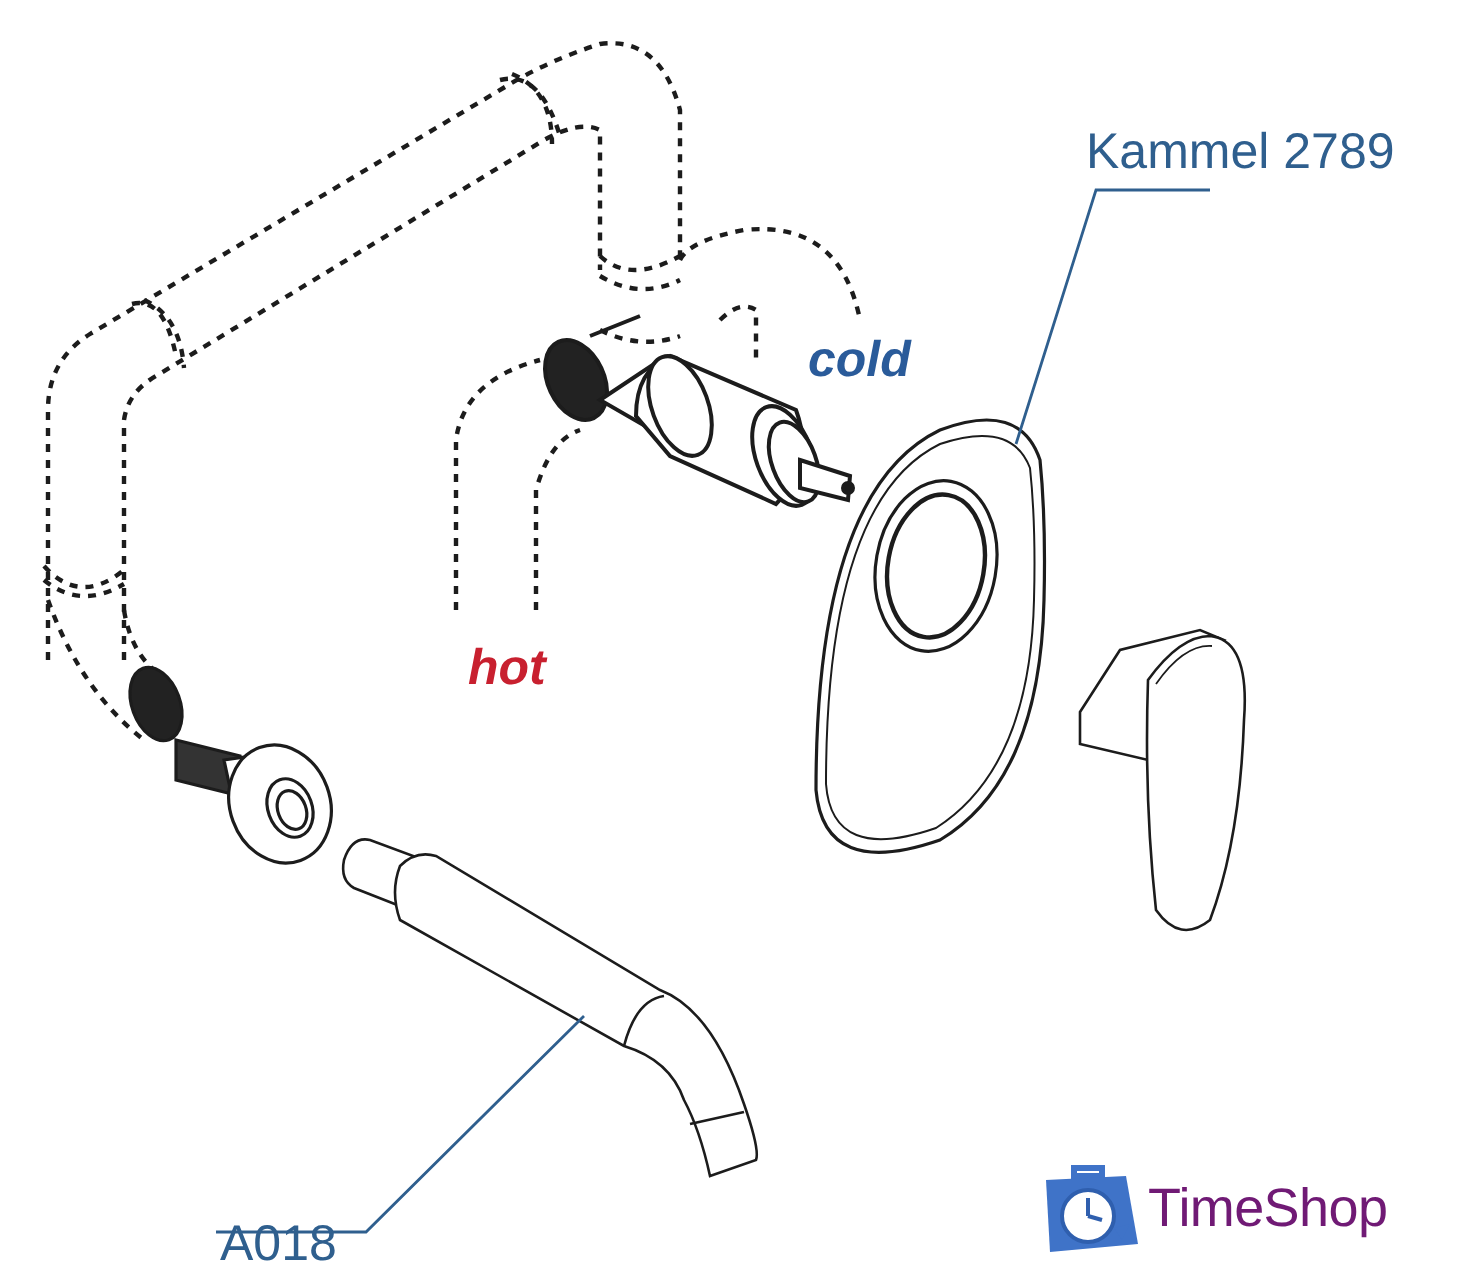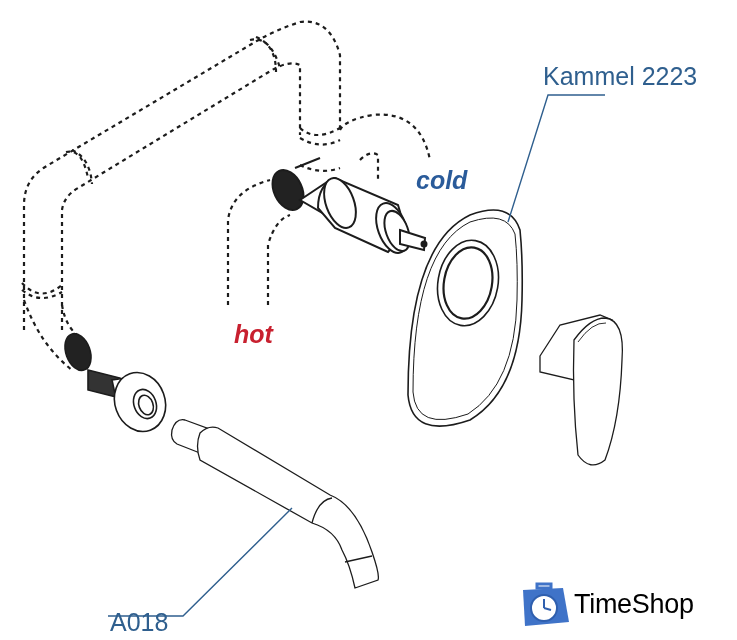--- a/index.html
+++ b/index.html
@@ -88,7 +88,7 @@
   </g>
 </svg>
 
-<div class="lbl part-label" style="left:543px; top:64px;">Kammel 2223</div>
+<div class="lbl part-label" style="left:543px; top:64px;">Kammel 2789</div>
 <div class="lbl pipe-label" style="left:416px; top:168px; color:#2a5b9a;text-align:center;">cold</div>
 <div class="lbl pipe-label" style="left:234px; top:322px; color:#c8202f;font-style:italic;">hot</div>
 <div class="lbl part-label" style="left:110px; top:610px;">A018</div>

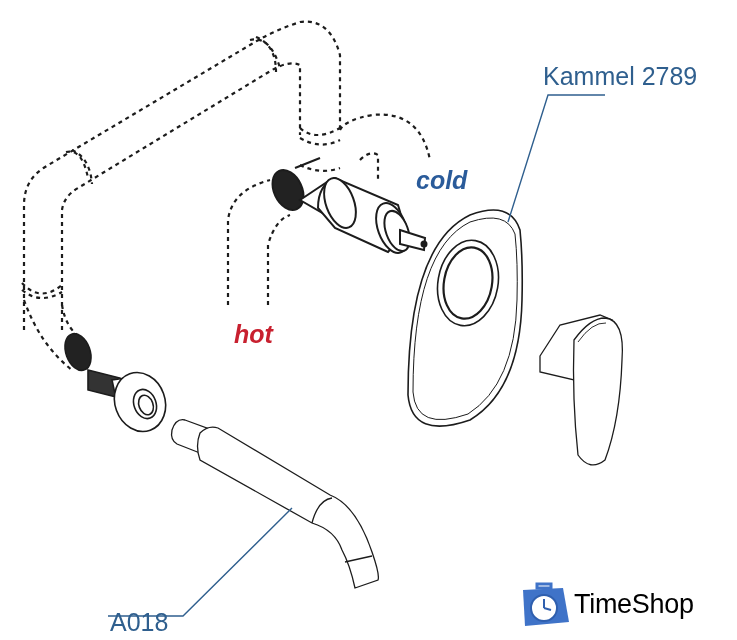--- a/index.html
+++ b/index.html
@@ -89,7 +89,7 @@
 </svg>
 
 <div class="lbl part-label" style="left:543px; top:64px;">Kammel 2789</div>
-<div class="lbl pipe-label" style="left:416px; top:168px; color:#2a5b9a;text-align:center;">cold</div>
+<div class="lbl pipe-label" style="left:404px; top:168px; color:#2a5b9a;text-align:center;">cold</div>
 <div class="lbl pipe-label" style="left:234px; top:322px; color:#c8202f;font-style:italic;">hot</div>
 <div class="lbl part-label" style="left:110px; top:610px;">A018</div>
 

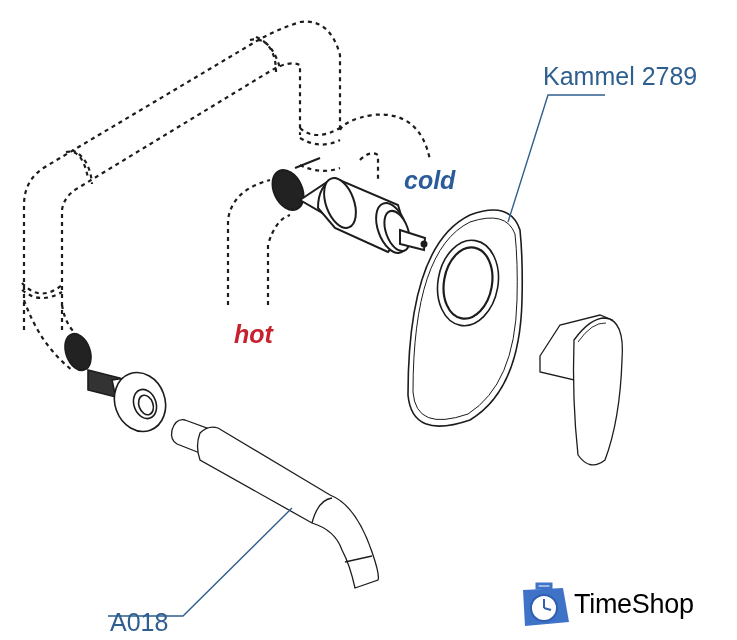--- a/index.html
+++ b/index.html
@@ -9,7 +9,7 @@
   .part-label { font-family: "Liberation Sans", sans-serif; font-size: 25px; color: #2f5f8e; }
   .pipe-label { font-family: "Liberation Sans", sans-serif; font-size: 25px; font-weight: bold; font-style: italic; }
   .logo { position: absolute; left: 517px; top: 578px; width: 220px; height: 52px; }
-  .logo-text { position: absolute; left: 57px; top: 11px; font-family: "Liberation Sans", sans-serif; font-size: 27px; color: #000000; letter-spacing: -0.3px; }
+  .logo-text { position: absolute; left: 57px; top: 11px; font-family: "Liberation Sans", sans-serif; font-size: 27px; color: #701a75; letter-spacing: -0.3px; }
 </style>
 </head>
 <body>

